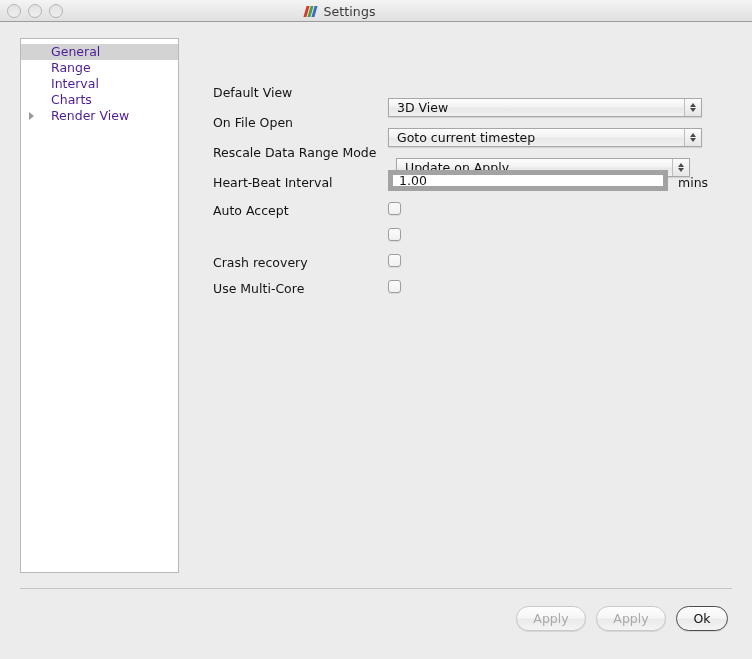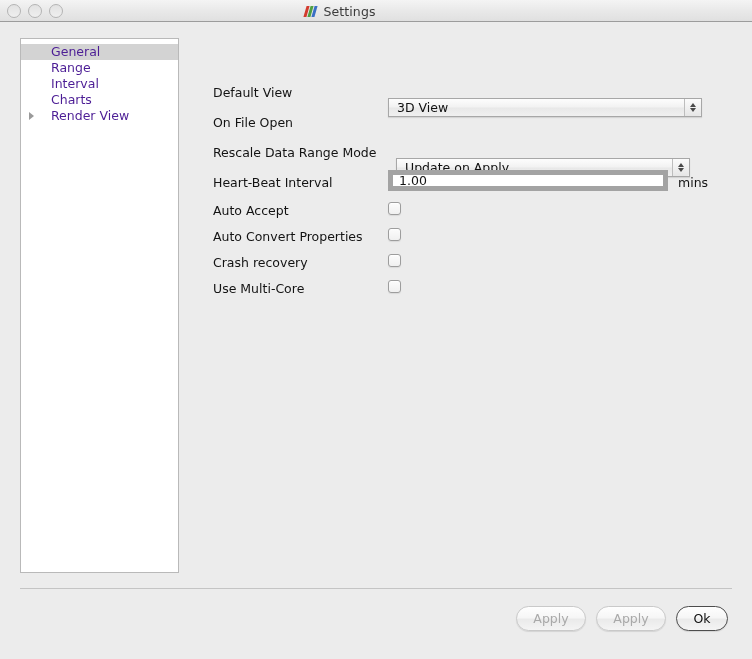--- a/index.html
+++ b/index.html
@@ -303,6 +303,13 @@
 
   <div class="row">
     <span class="row-label">On File Open</span>
+    <div class="combo" style="width:314px;">
+      <span class="combo-text">Goto current timestep</span>
+      <span class="stepper">
+        <span class="up"></span>
+          <span class="dn"></span>
+      </span>
+    </div>
   </div>
 
   <div class="row">

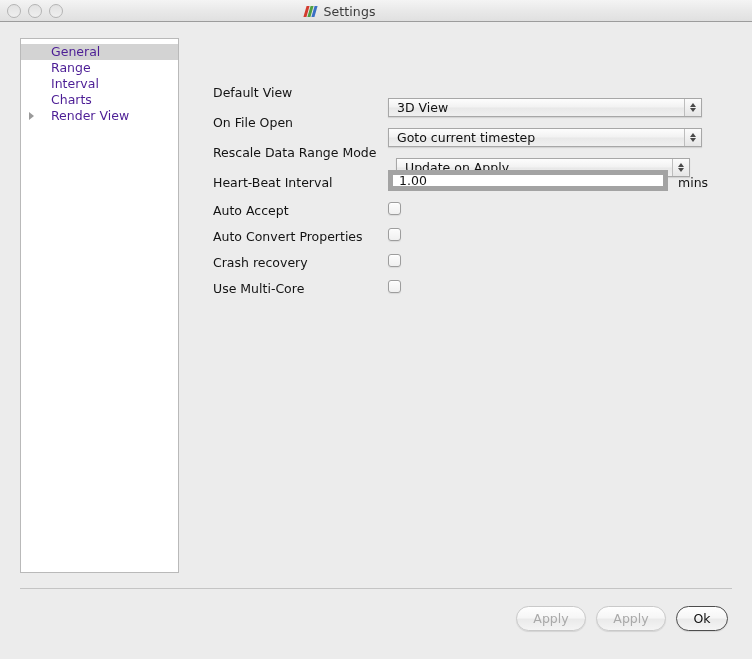--- a/index.html
+++ b/index.html
@@ -337,7 +337,6 @@
   </div>
 
   <div class="row cb">
-    <span class="row-label">Auto Convert Properties</span>
     <span class="checkbox"></span>
   </div>
 

